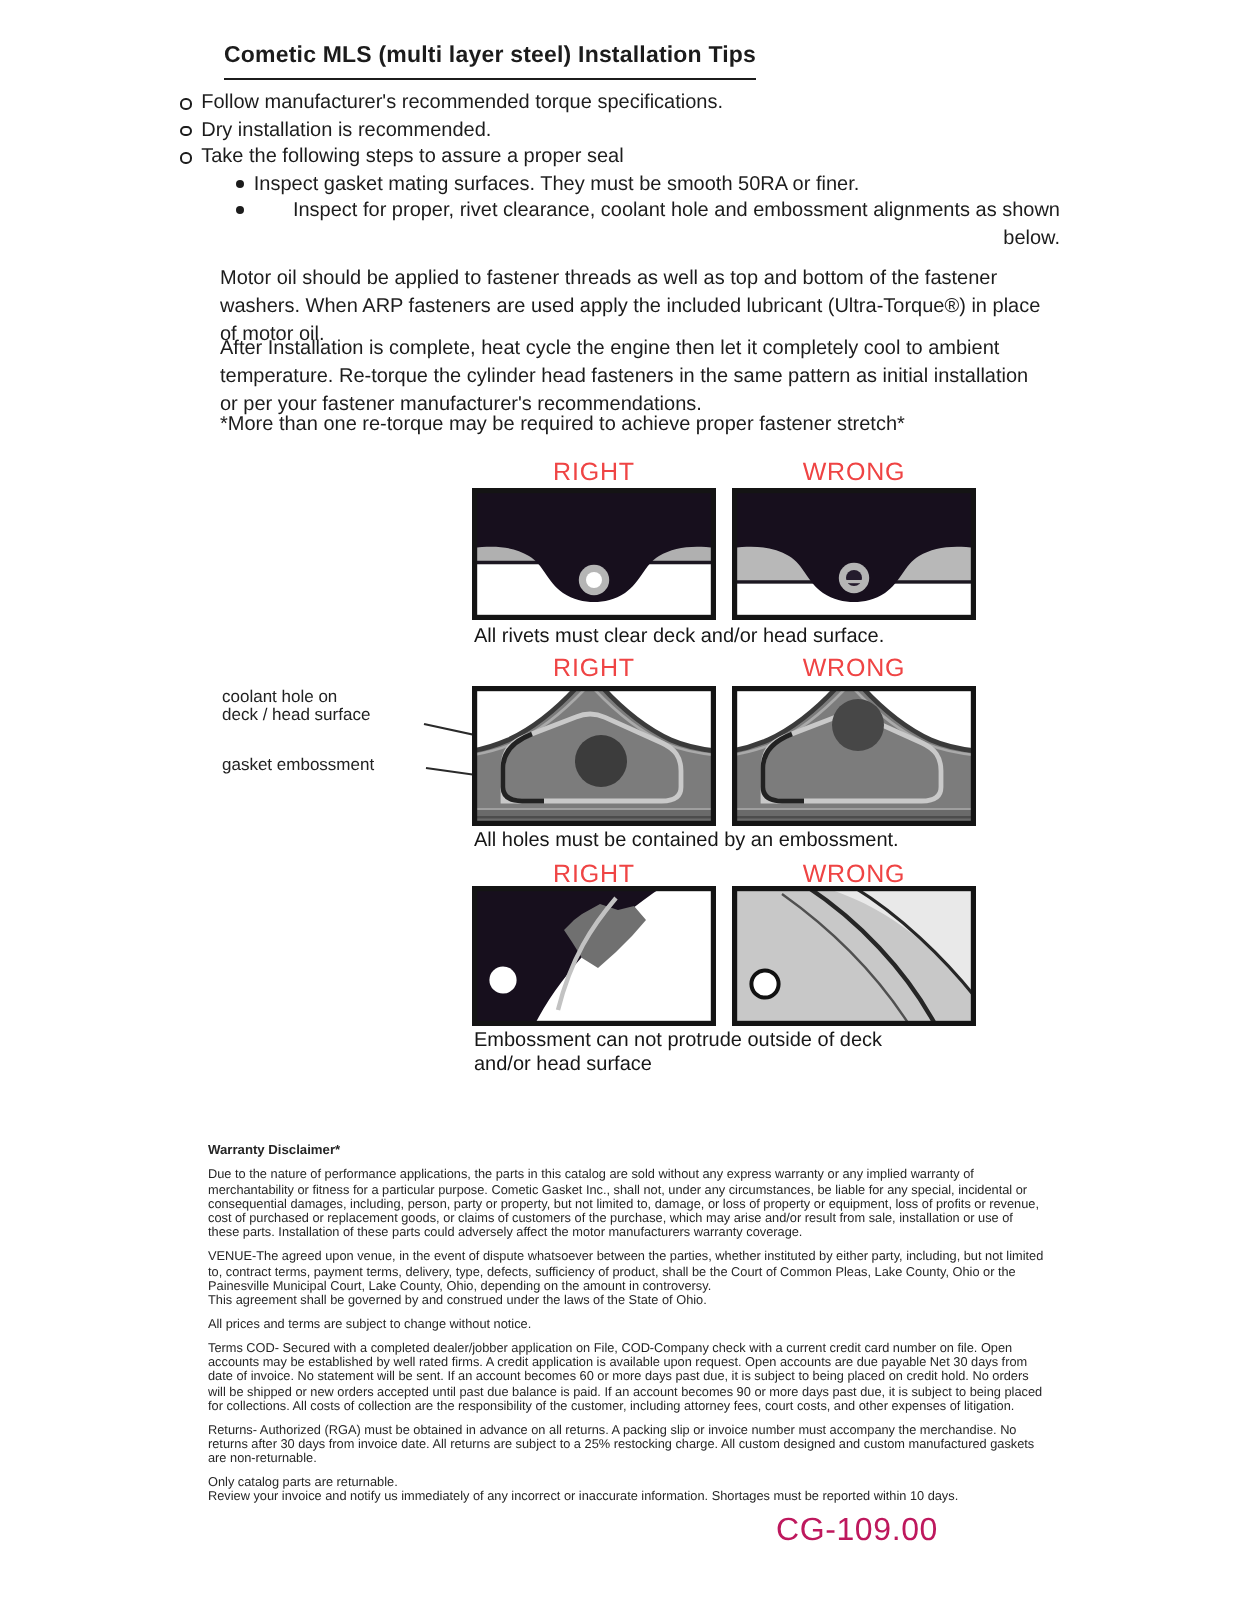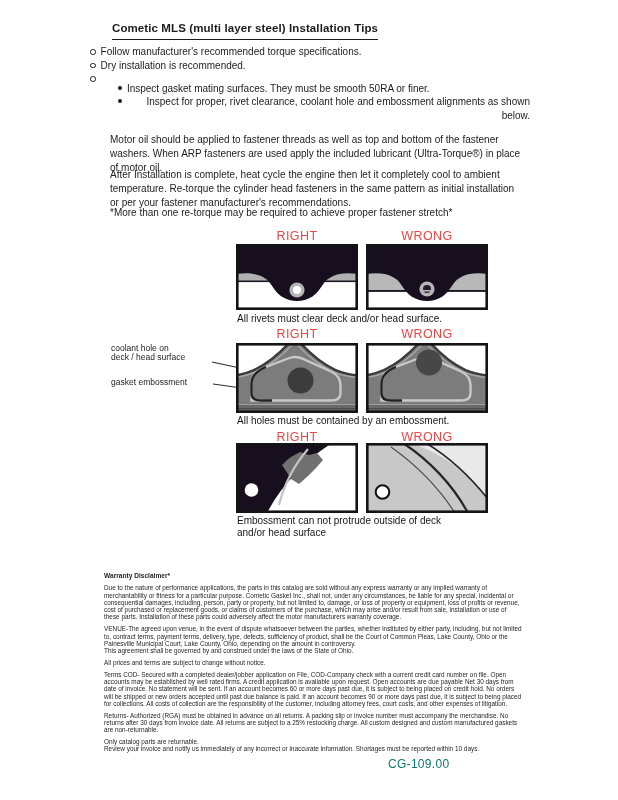--- a/index.html
+++ b/index.html
@@ -52,6 +52,7 @@
     </div>
     <div class="b">
       <span class="marker-open"></span>
+      <span>Take the following steps to assure a proper seal</span>
     </div>
     <div class="b sub">
       <span class="marker-dot"></span>

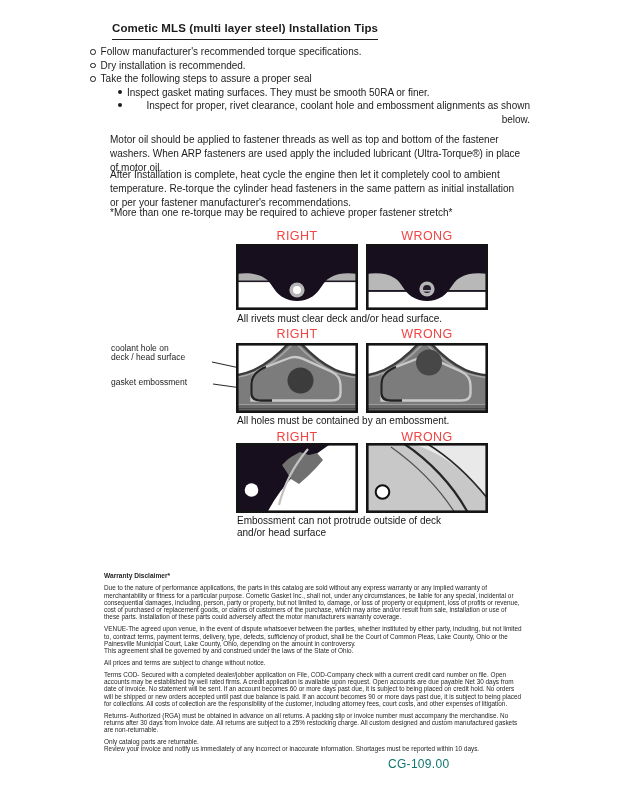--- a/index.html
+++ b/index.html
@@ -32,7 +32,7 @@
   .warranty h3{font-size:6.6px;margin:0 0 5px 0;}
   .warranty p{margin:0 0 4.5px 0;}
   .warranty p.tight{margin:0;}
-  .footer-code{left:388px;top:757px;font-size:12px;color:#0f766e;letter-spacing:.3px;}
+  .footer-code{left:388px;top:757px;font-size:16px;color:#be185d;letter-spacing:.3px;}
 </style>
 </head>
 <body>

